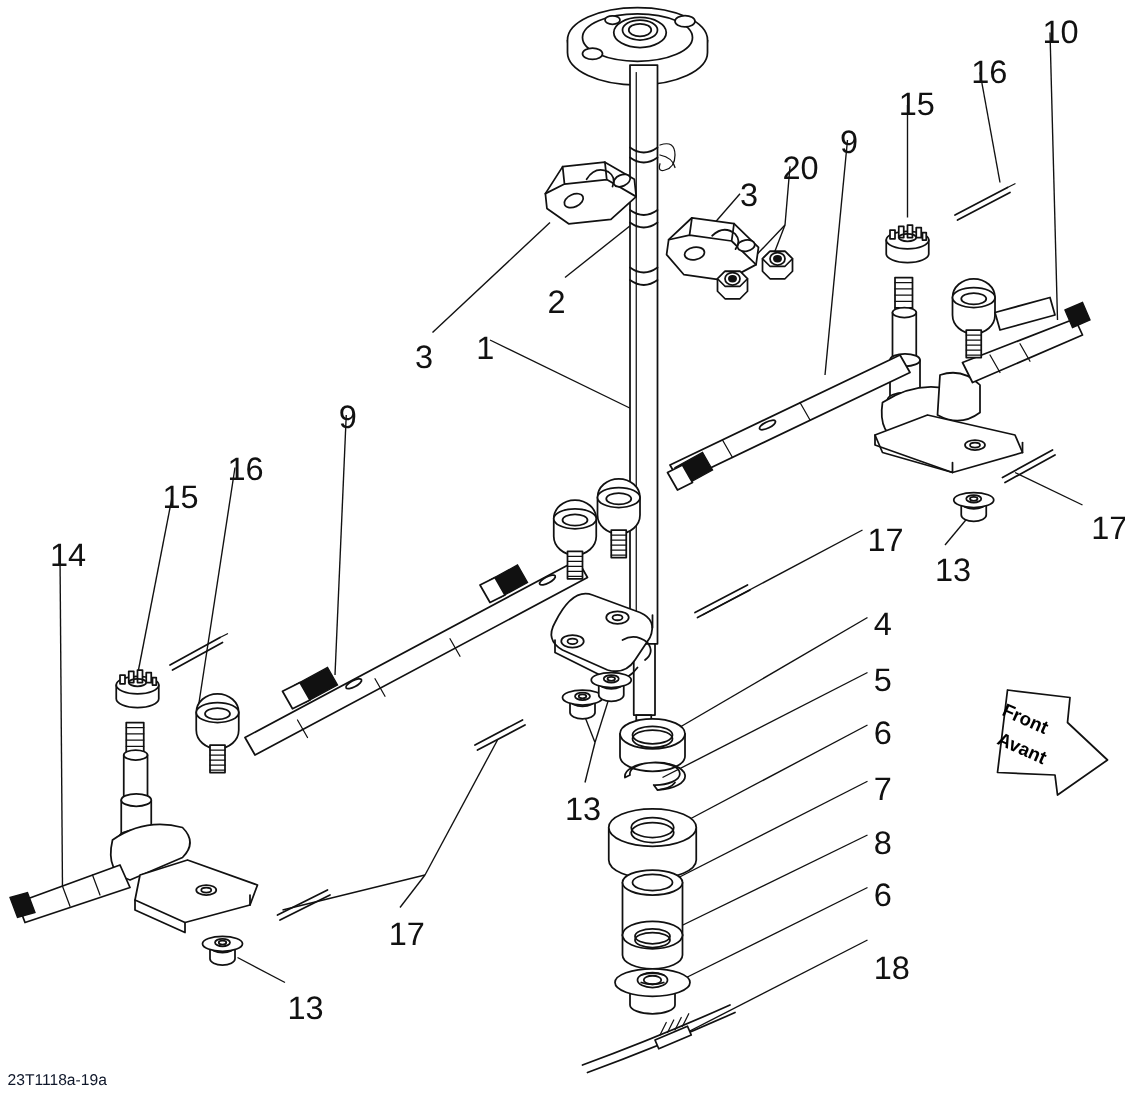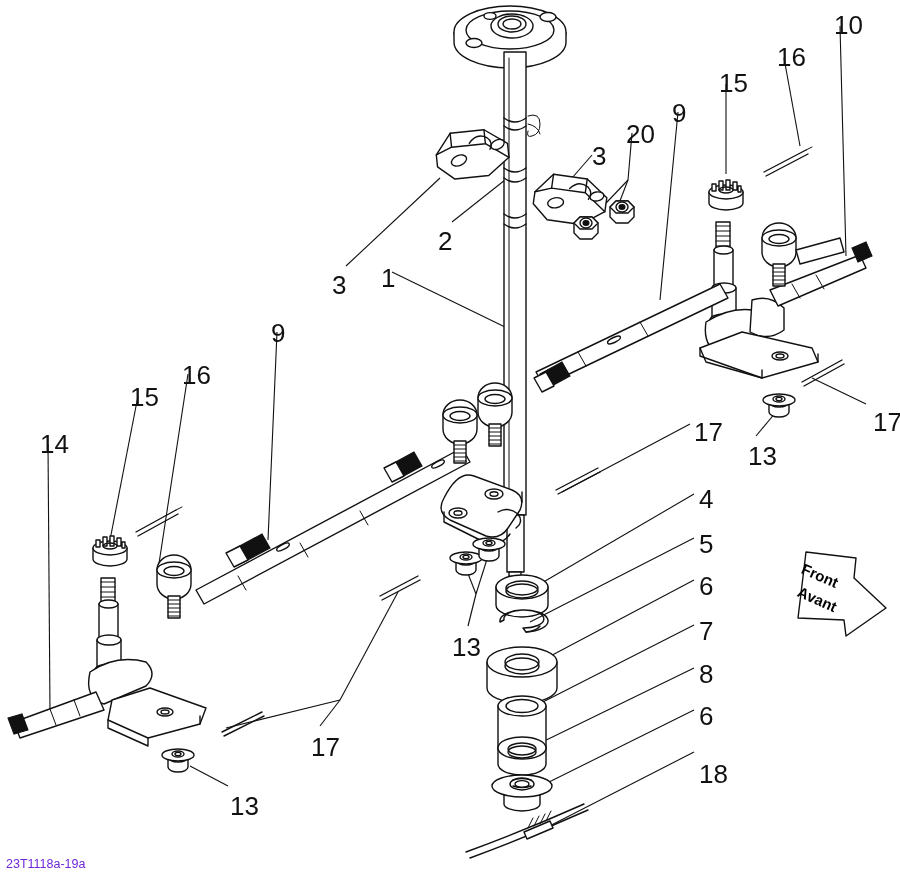--- a/index.html
+++ b/index.html
@@ -35,7 +35,7 @@
     top:857px;
     font-family:"Liberation Sans", sans-serif;
     font-size:12.5px;
-    color:#6d28d9;
+    color:#0f172a;
     white-space:nowrap;
   }
   .arrowtext{

